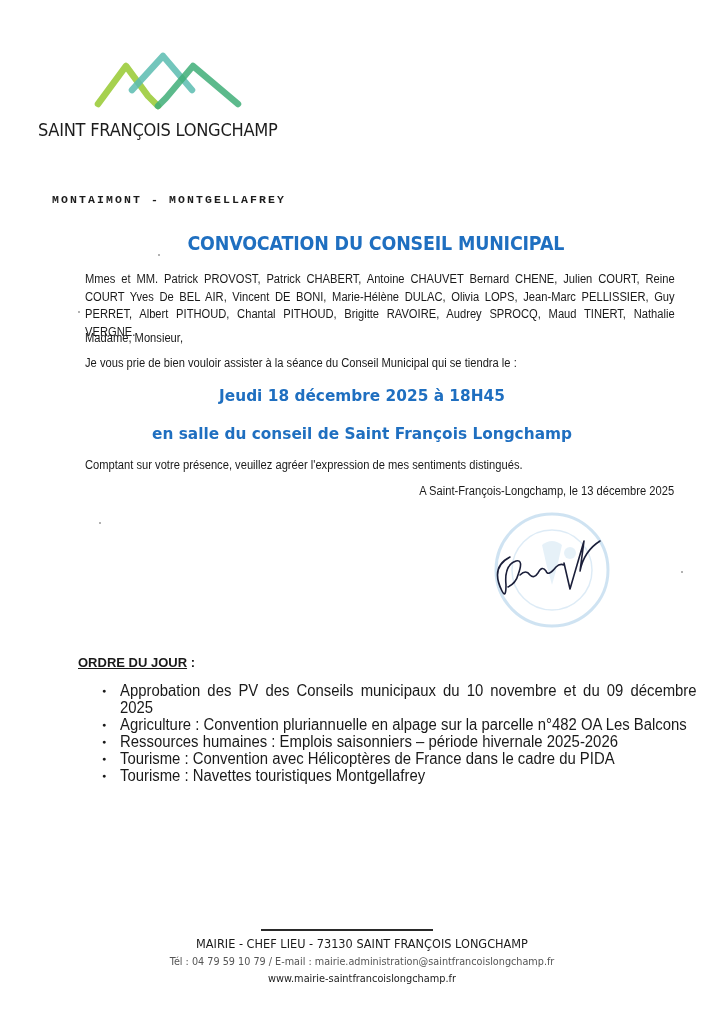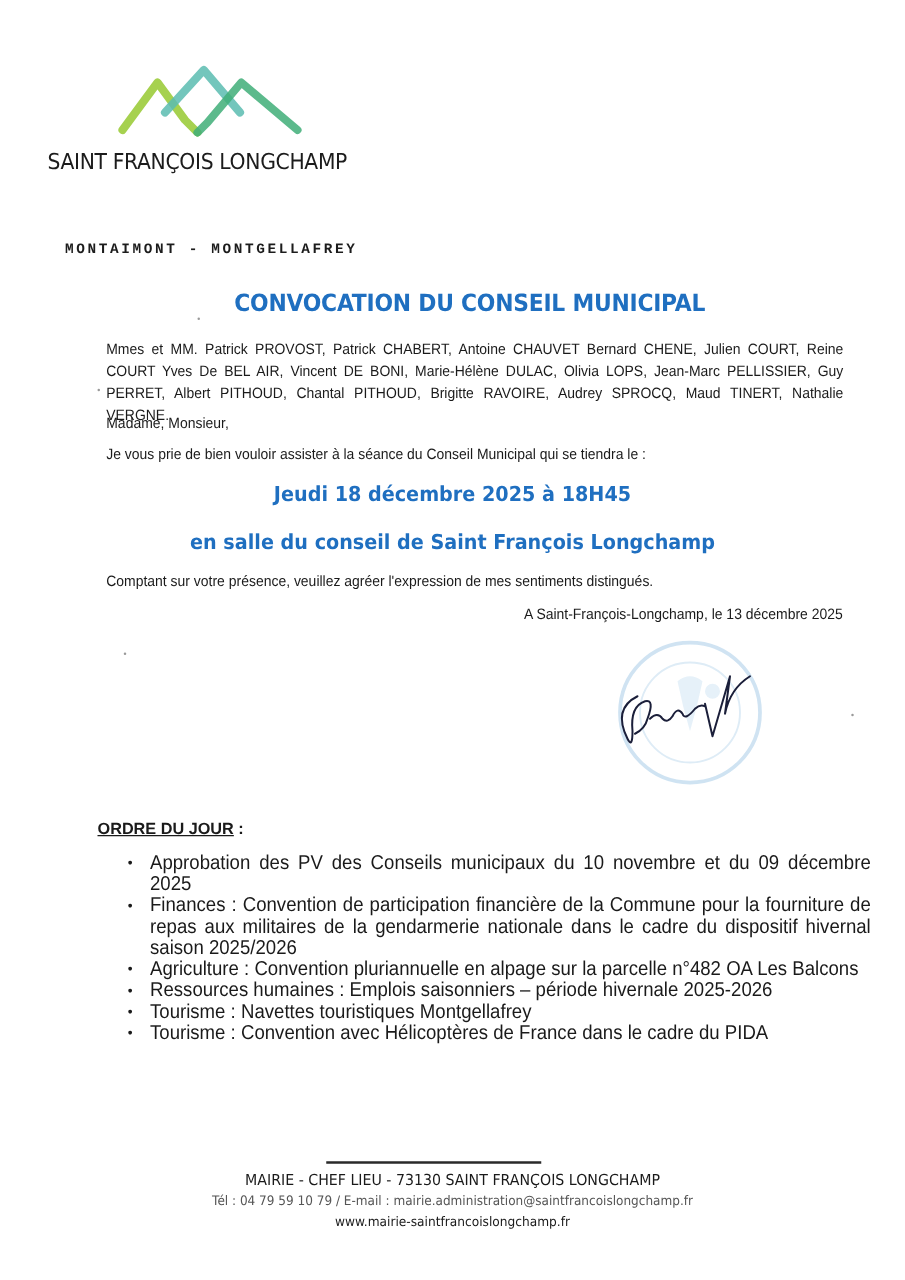--- a/index.html
+++ b/index.html
@@ -66,9 +66,6 @@
       <span class="txt">Approbation des PV des Conseils municipaux du 10 novembre et du 09 décembre 2025</span>
     </li>
   <li>
-      <span class="txt">Finances : Convention de participation financière de la Commune pour la fourniture de repas aux militaires de la gendarmerie nationale dans le cadre du dispositif hivernal saison 2025/2026</span>
-    </li>
-  <li>
       <span class="txt">Agriculture : Convention pluriannuelle en alpage sur la parcelle n°482 OA Les Balcons</span>
     </li>
   <li>

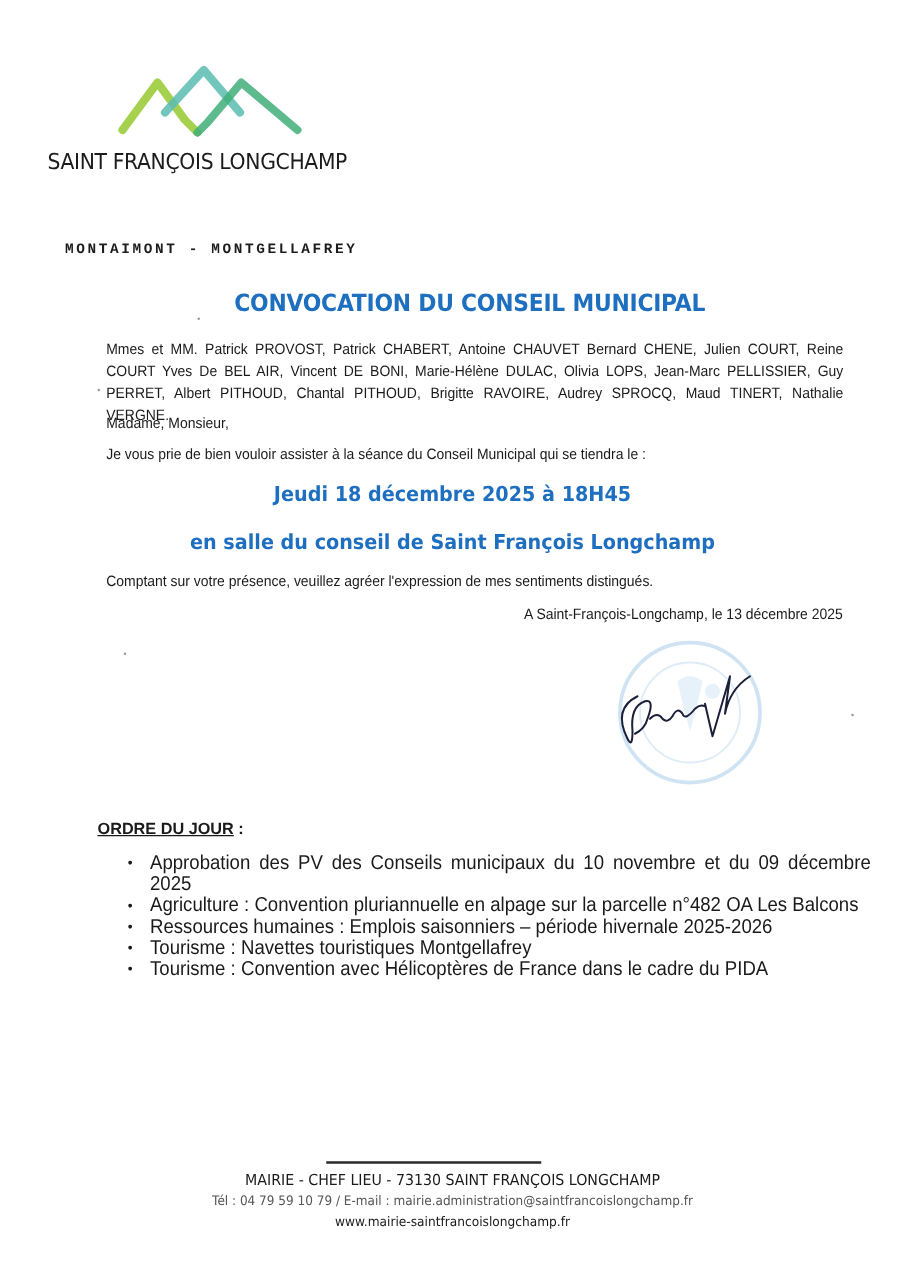--- a/index.html
+++ b/index.html
@@ -72,10 +72,10 @@
       <span class="txt">Ressources humaines : Emplois saisonniers – période hivernale 2025-2026</span>
     </li>
   <li>
-      <span class="txt">Tourisme : Navettes touristiques Montgellafrey</span>
+      <span class="txt">Tourisme : Convention avec Hélicoptères de France dans le cadre du PIDA</span>
     </li>
   <li>
-      <span class="txt">Tourisme : Convention avec Hélicoptères de France dans le cadre du PIDA</span>
+      <span class="txt">Tourisme : Navettes touristiques Montgellafrey</span>
     </li>
 </ul>
 

